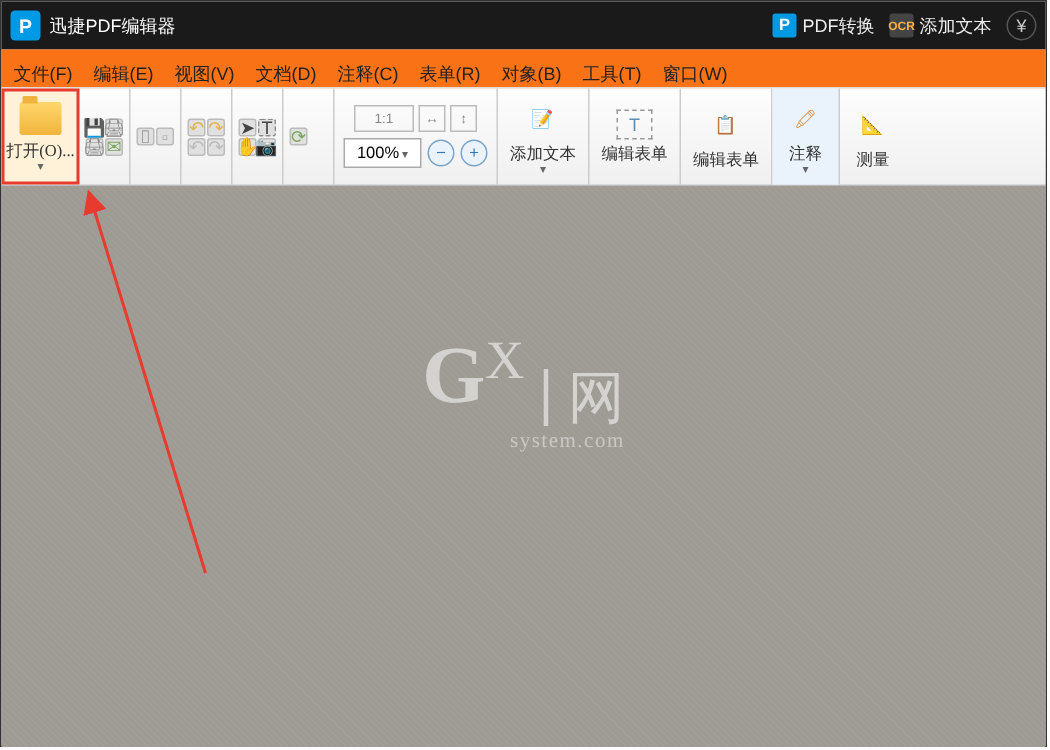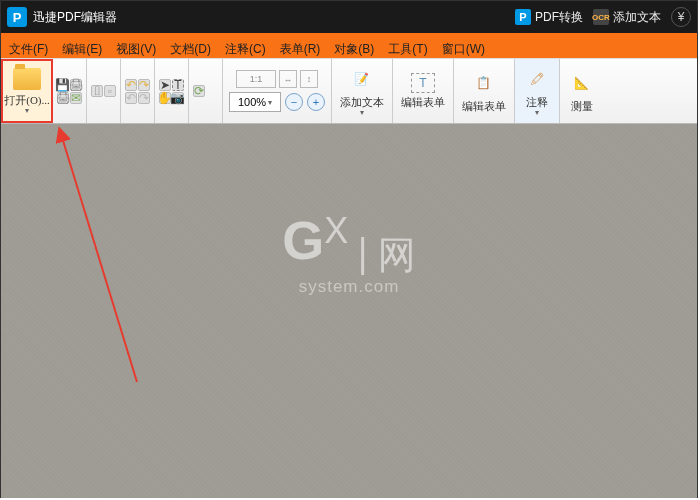--- a/index.html
+++ b/index.html
@@ -30,7 +30,7 @@
   .tb-mid { display: flex; flex-direction: column; align-items: center; justify-content: center; padding: 2px 8px; border-right: 1px solid #ccc; }
   .tb-mid .ic { width: 28px; height: 28px; display: flex; align-items: center; justify-content: center; margin-bottom: 2px; }
   .canvas { position: relative; height: 374px; background: #9e9b94; background-image: repeating-linear-gradient(45deg, rgba(255,255,255,.03) 0 1px, transparent 1px 3px); }
-  .wm { position: absolute; top: 85px; left: 50%; transform: translateX(-50%); text-align: center; color: rgba(255,255,255,0.55); font-family: Liberation Sans, sans-serif; }
+  .wm { position: absolute; top: 95px; left: 50%; transform: translateX(-50%); text-align: center; color: rgba(255,255,255,0.55); font-family: Liberation Serif, serif; }
   .wm .g { font-size: 54px; font-weight: bold; }
   .wm .bar { display: inline-block; width: 3px; height: 38px; background: rgba(255,255,255,0.55); margin: 0 10px; vertical-align: middle; }
   .wm .cn { font-size: 38px; vertical-align: middle; }

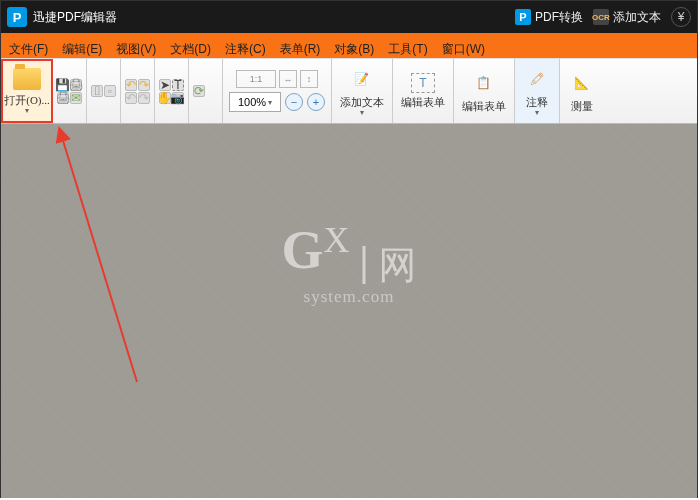--- a/index.html
+++ b/index.html
@@ -34,7 +34,7 @@
   .wm .g { font-size: 54px; font-weight: bold; }
   .wm .bar { display: inline-block; width: 3px; height: 38px; background: rgba(255,255,255,0.55); margin: 0 10px; vertical-align: middle; }
   .wm .cn { font-size: 38px; vertical-align: middle; }
-  .wm .sub { font-size: 17px; letter-spacing: 1px; opacity: .8; margin-top: -4px; }
+  .wm .sub { font-size: 14px; letter-spacing: 1px; opacity: .8; margin-top: -4px; text-align: right; }
   .arrow-line { position: absolute; pointer-events: none; }
   .circ-btn { width: 18px; height: 18px; border: 1px solid #7aa3c9; border-radius: 50%; display: flex; align-items: center; justify-content: center; color: #3178b8; font-size: 11px; background: #eaf3fb; }
 </style>

